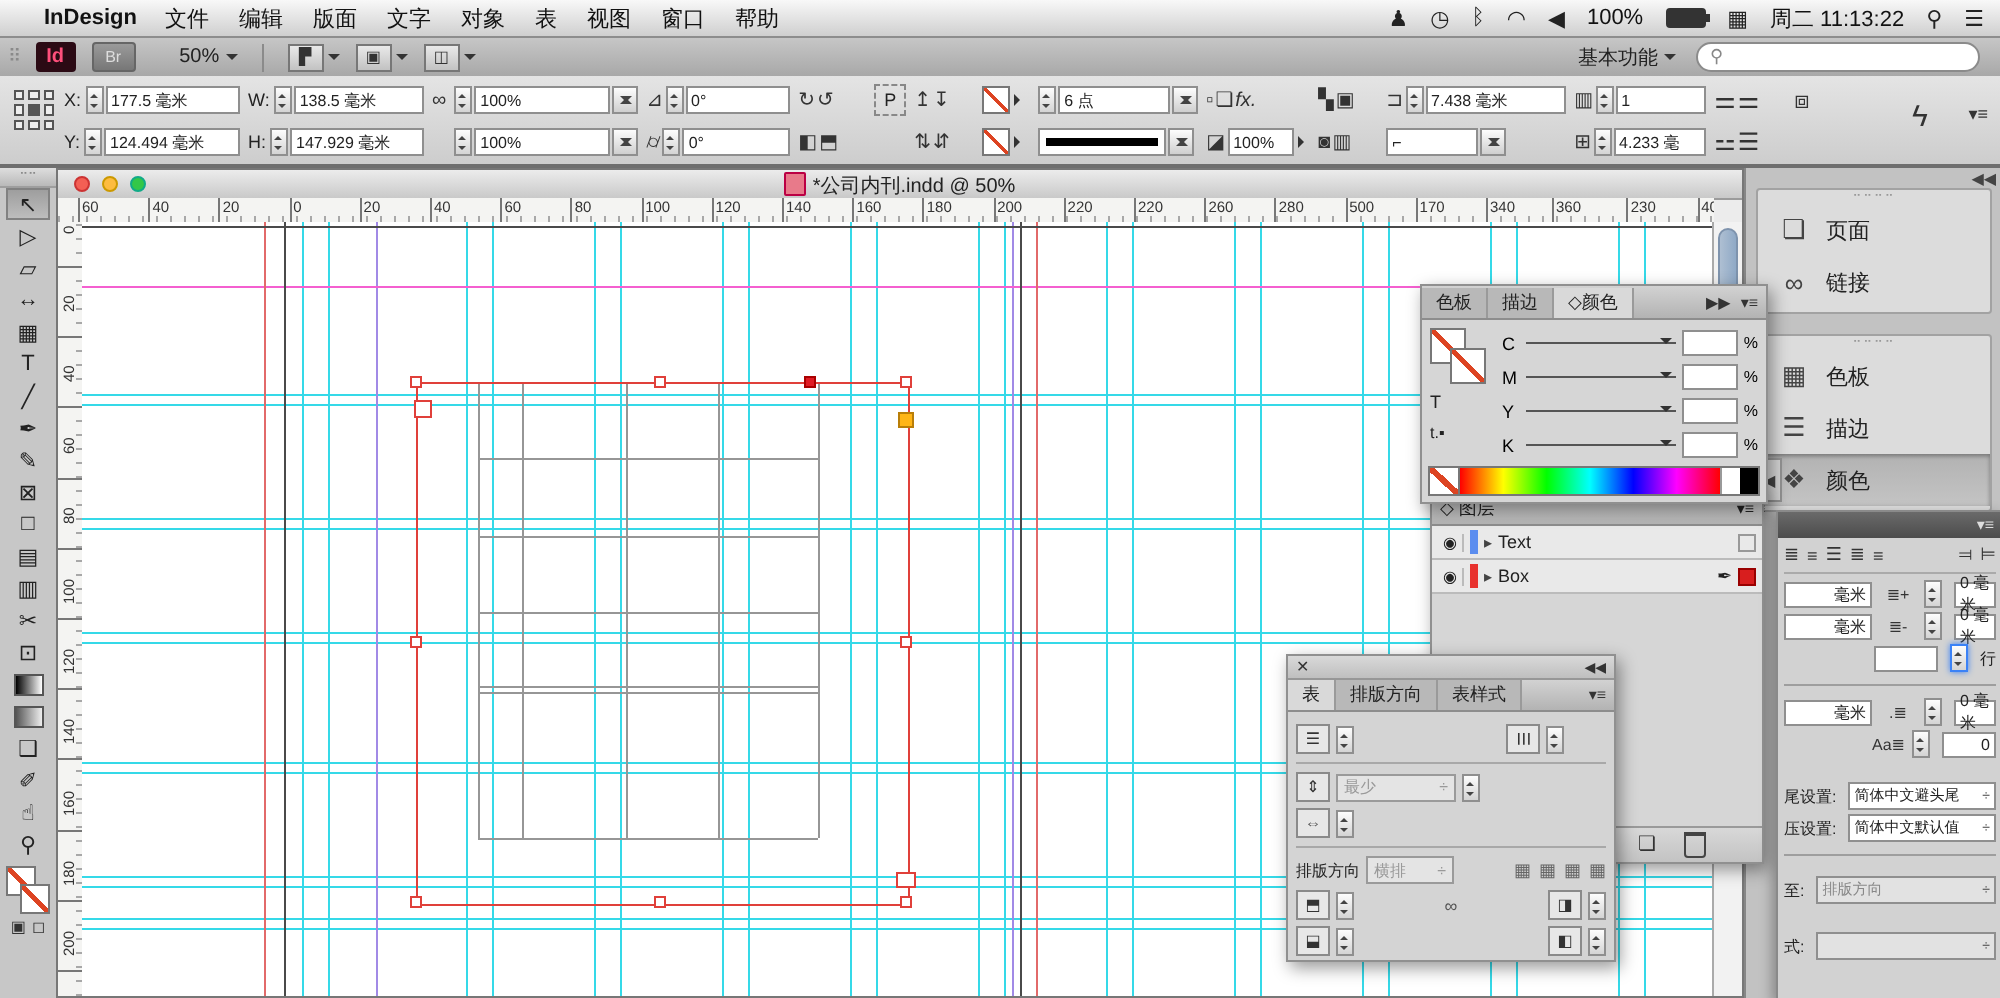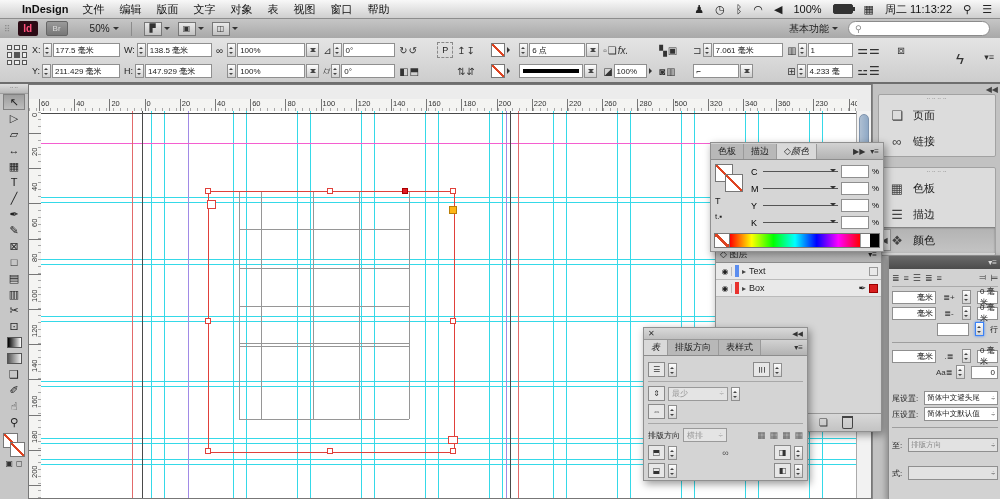--- a/index.html
+++ b/index.html
@@ -367,7 +367,7 @@
             <i class="up"></i>
             <i class="dn"></i>
           </span>
-        <span class="field" style="flex:1">7.061 毫米</span>
+        <span class="field" style="flex:1">7.438 毫米</span>
       </span>
       <span class="cgroup" style="width:66px">
         <span class="cico">▥</span>

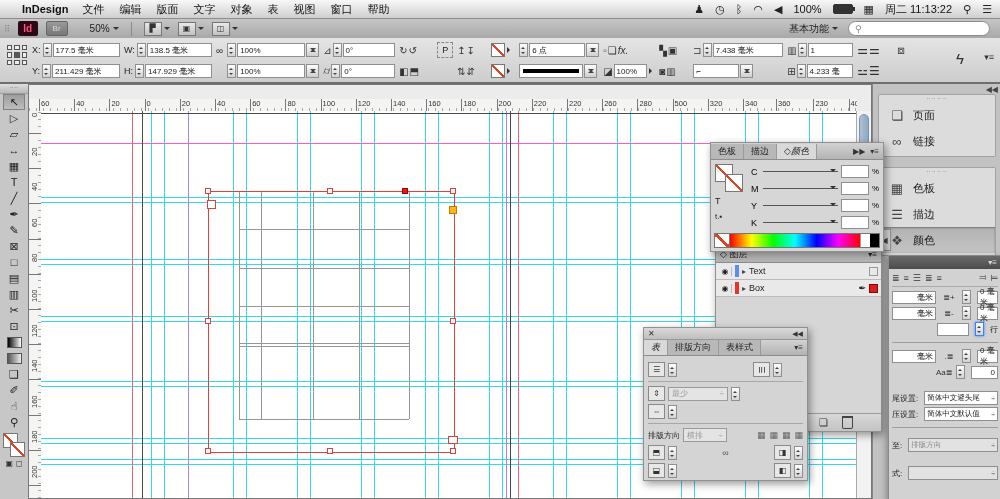--- a/index.html
+++ b/index.html
@@ -390,7 +390,7 @@
             <i class="up"></i>
             <i class="dn"></i>
           </span>
-        <span class="field" style="flex:1">211.429 毫米</span>
+        <span class="field" style="flex:1">124.494 毫米</span>
       </span>
       <span class="cgroup" style="width:88px">
         <span class="clabel">H:</span>

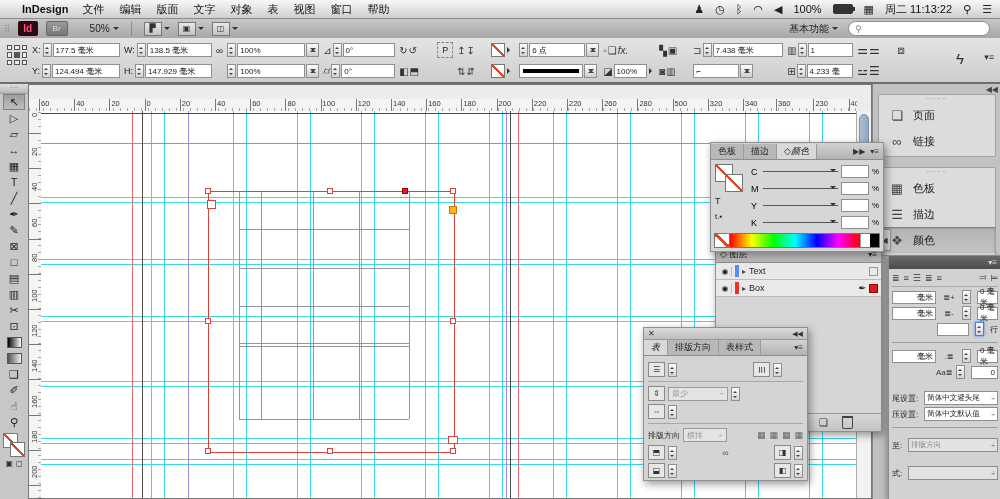--- a/index.html
+++ b/index.html
@@ -506,6 +506,14 @@
   </div>
 
   <div class="docwin">
+    <div class="titlebar">
+      <span class="tl red"></span>
+      <span class="tl yel"></span>
+      <span class="tl grn"></span>
+      <span class="title">
+        <span class="docico"></span><span>*公司内刊.indd @ 50%</span>
+      </span>
+    </div>
     <div class="hruler" id="hruler">
         <span class="hlab" style="left: 10px;">60</span>
         <span class="hlab" style="left: 45.2px;">40</span>

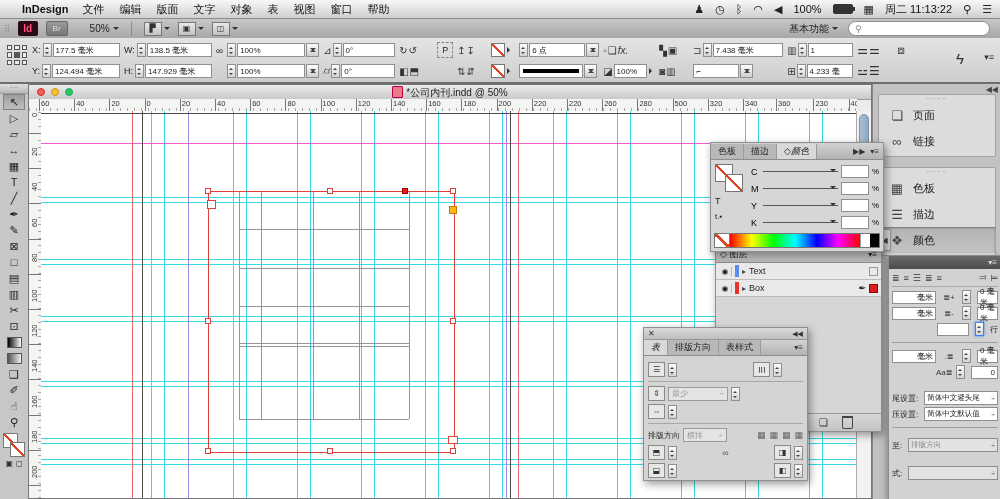--- a/index.html
+++ b/index.html
@@ -534,7 +534,7 @@
         <span class="hlab" style="left: 573.2px;">260</span>
         <span class="hlab" style="left: 608.4px;">280</span>
         <span class="hlab" style="left: 643.6px;">500</span>
-        <span class="hlab" style="left: 678.8px;">320</span>
+        <span class="hlab" style="left: 678.8px;">170</span>
         <span class="hlab" style="left: 714px;">340</span>
         <span class="hlab" style="left: 747px;">360</span>
         <span class="hlab" style="left: 784.4px;">230</span>

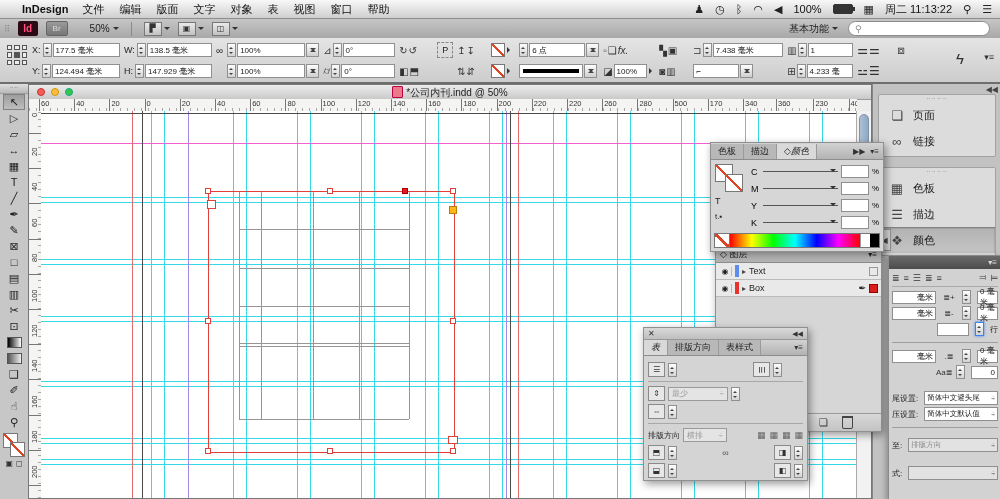--- a/index.html
+++ b/index.html
@@ -139,7 +139,7 @@
   .ptabs{height:16px;background:linear-gradient(#d2d2d2,#b3b3b3);border-bottom:1px solid #8d8d8d;
     display:flex;align-items:flex-end;font-size:9px;color:#222;}
   .ptab{padding:2px 7px;border-right:1px solid #9a9a9a;background:#b8b8b8;height:11px;line-height:11px;}
-  .ptab.active{background:#d9d9d9;font-style:italic;}
+  .ptab.active{background:#d9d9d9;}
   .ptabs .pt-right{margin-left:auto;display:flex;gap:5px;padding:0 4px 3px 0;font-size:8px;color:#333;}
   
   #colorPanel{left:710px;top:142px;width:172px;height:108px;z-index:30;}

